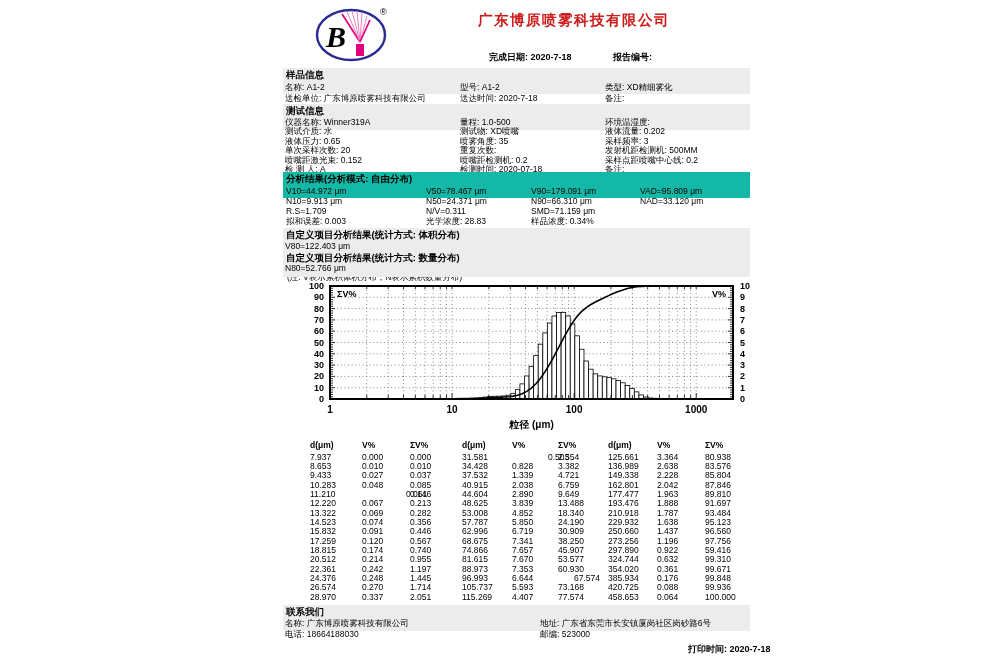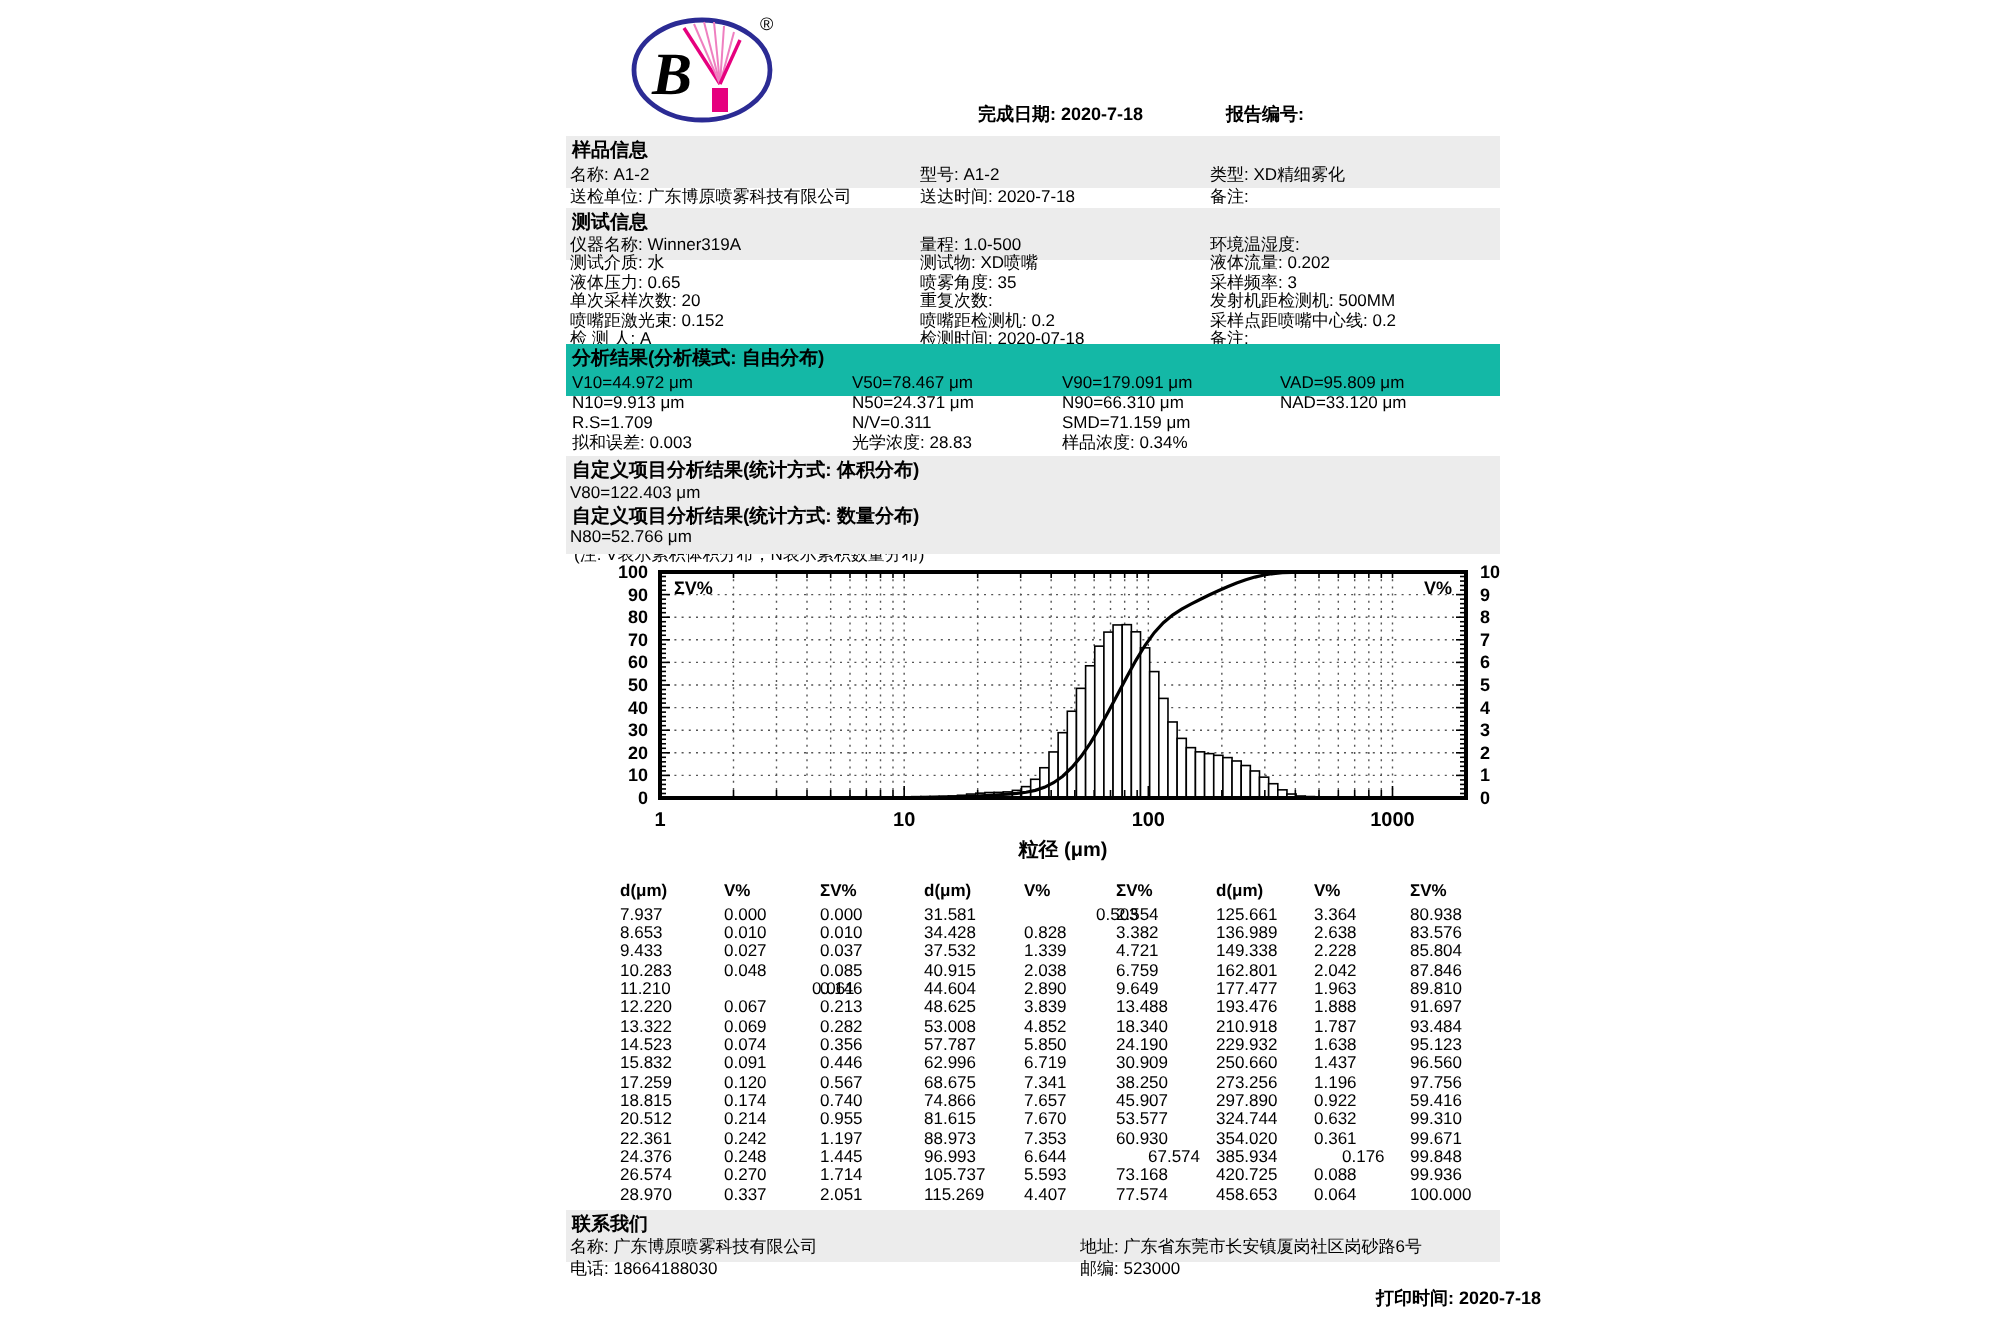--- a/index.html
+++ b/index.html
@@ -36,6 +36,7 @@
         <text x="12" y="43" font-size="30" font-family="&quot;Liberation Serif&quot;,serif" font-style="italic" font-weight="bold" fill="#e6007e">B</text>
         <text x="66" y="11" font-size="9" fill="#2b2b94">®</text>
       </svg></div>
+  <div class="title" id="title" style="color: rgb(204, 28, 28);">广东博原喷雾科技有限公司</div>
   <span class="txt hdr" style="left:489px;top:52px">完成日期: 2020-7-18</span>
   <span class="txt hdr" style="left:613px;top:52px">报告编号:</span>
 

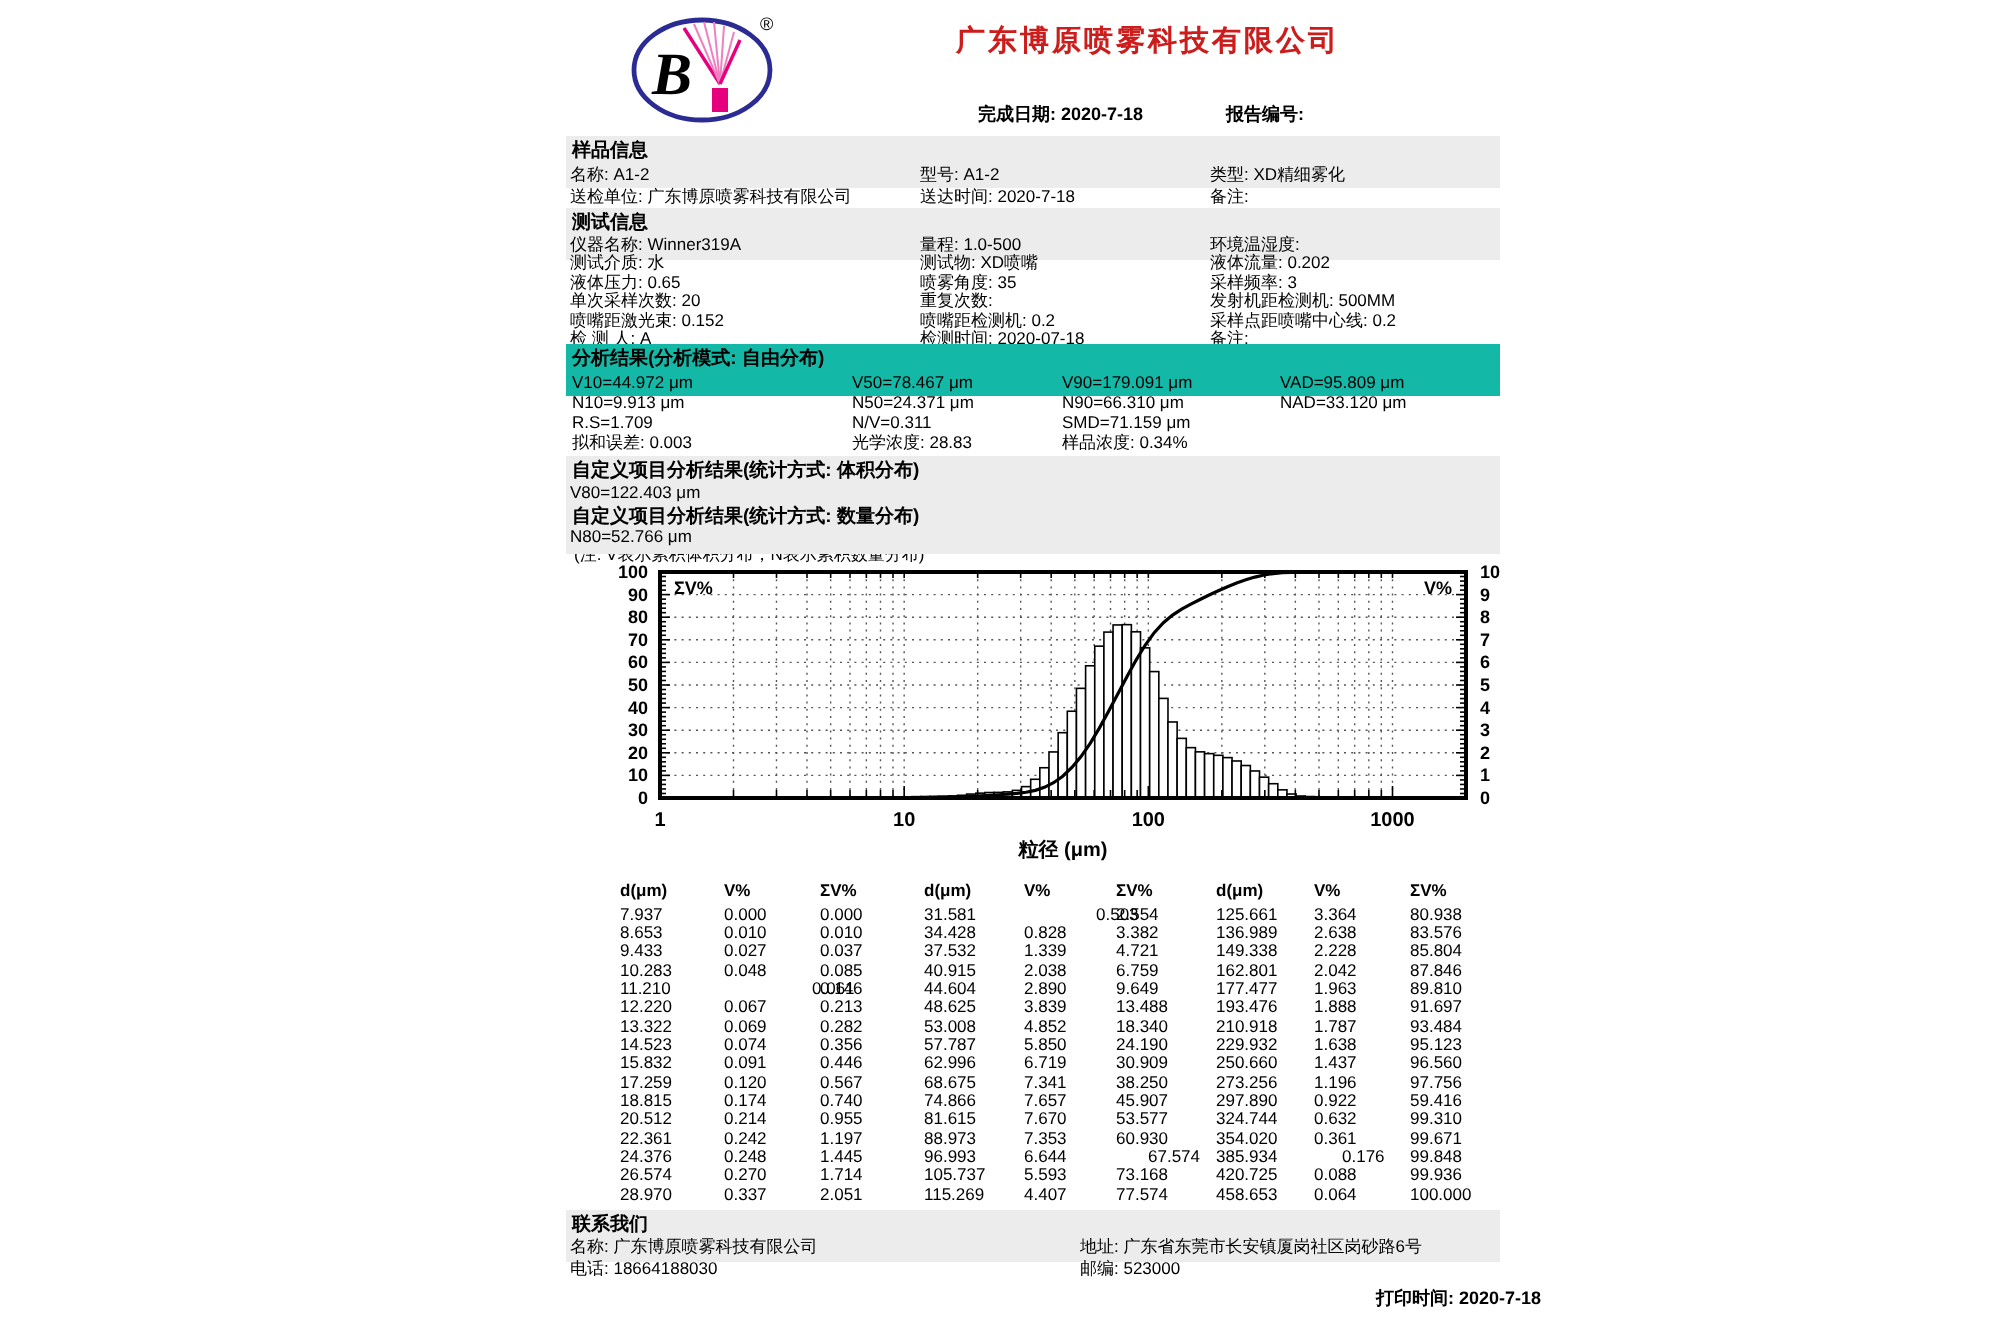--- a/index.html
+++ b/index.html
@@ -507,7 +507,7 @@
     <span class="txt tcell" style="left: 512px; top: 573.05px;">6.644</span>
     <span class="txt tcell" style="left: 558px; top: 573.05px; margin-left: 16px;">67.574</span>
     <span class="txt tcell" style="left: 608px; top: 573.05px;">385.934</span>
-    <span class="txt tcell" style="left: 657px; top: 573.05px; padding-left: 14px;">0.176</span>
+    <span class="txt tcell" style="left: 643px; top: 573.05px; padding-left: 14px;">0.176</span>
     <span class="txt tcell" style="left: 705px; top: 573.05px;">99.848</span>
     <span class="txt tcell" style="left: 310px; top: 582.4px;">26.574</span>
     <span class="txt tcell" style="left: 362px; top: 582.4px;">0.270</span>

